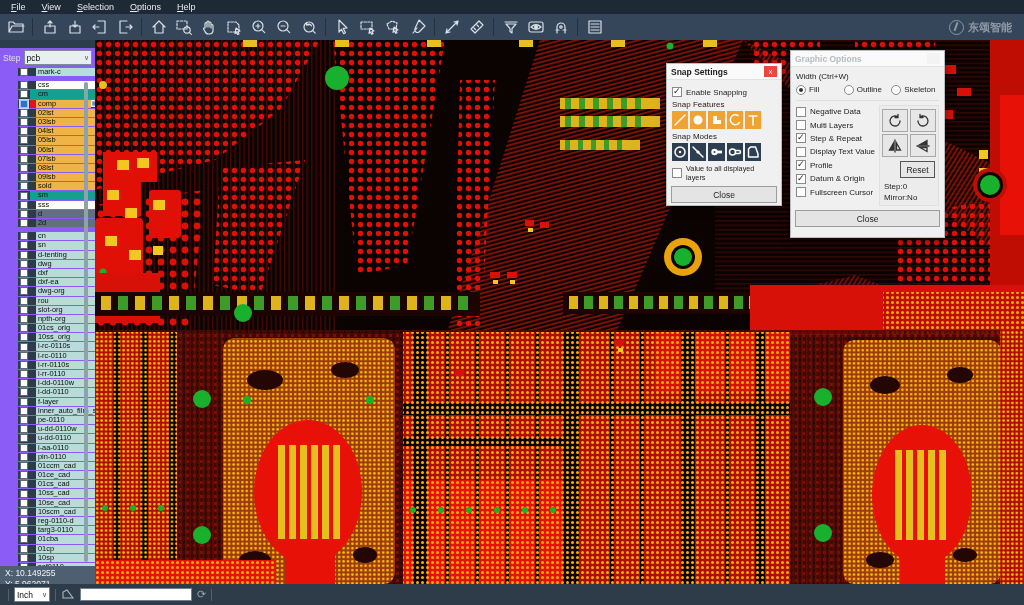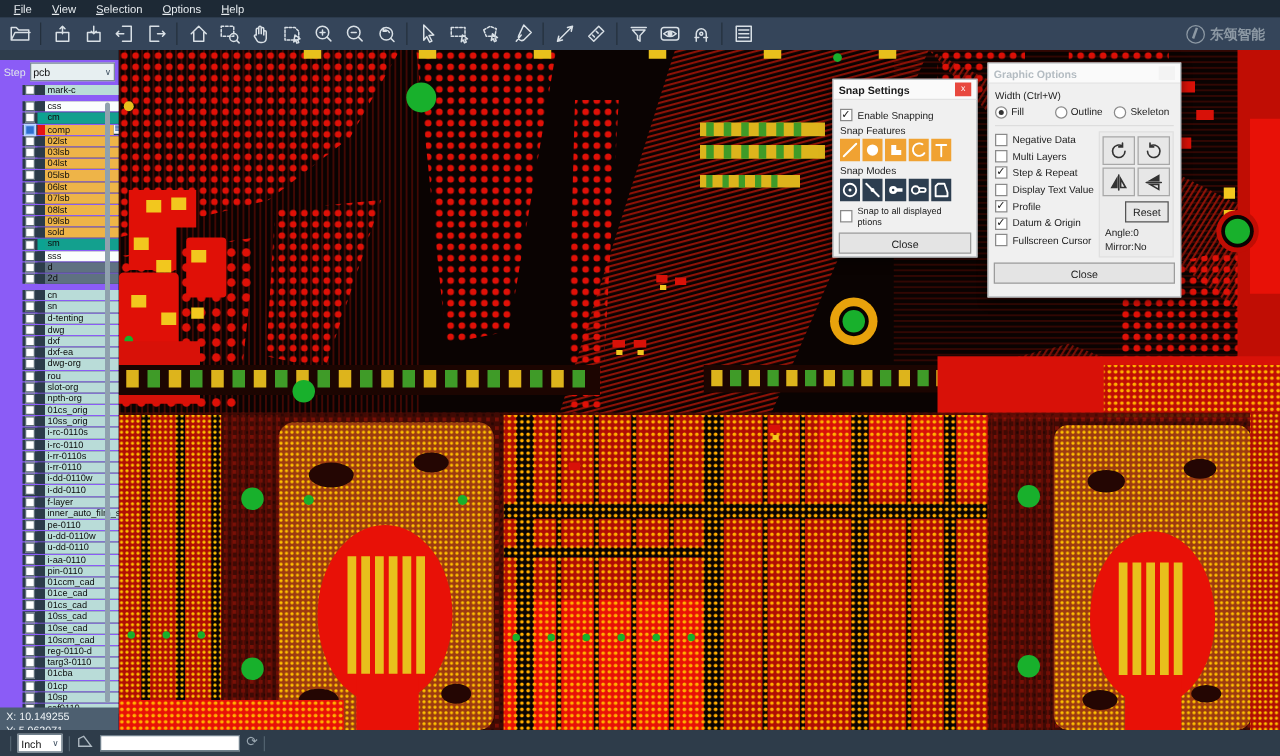--- a/index.html
+++ b/index.html
@@ -880,7 +880,7 @@
       </div>
       <div class="snaprow" id="snap-alllayers">
         <span class="cb"></span>
-        <span>Snap to all displayed ptions</span>
+        <span>Value to all displayed layers</span>
       </div>
     </div>
     <div class="closebtn">Close</div>

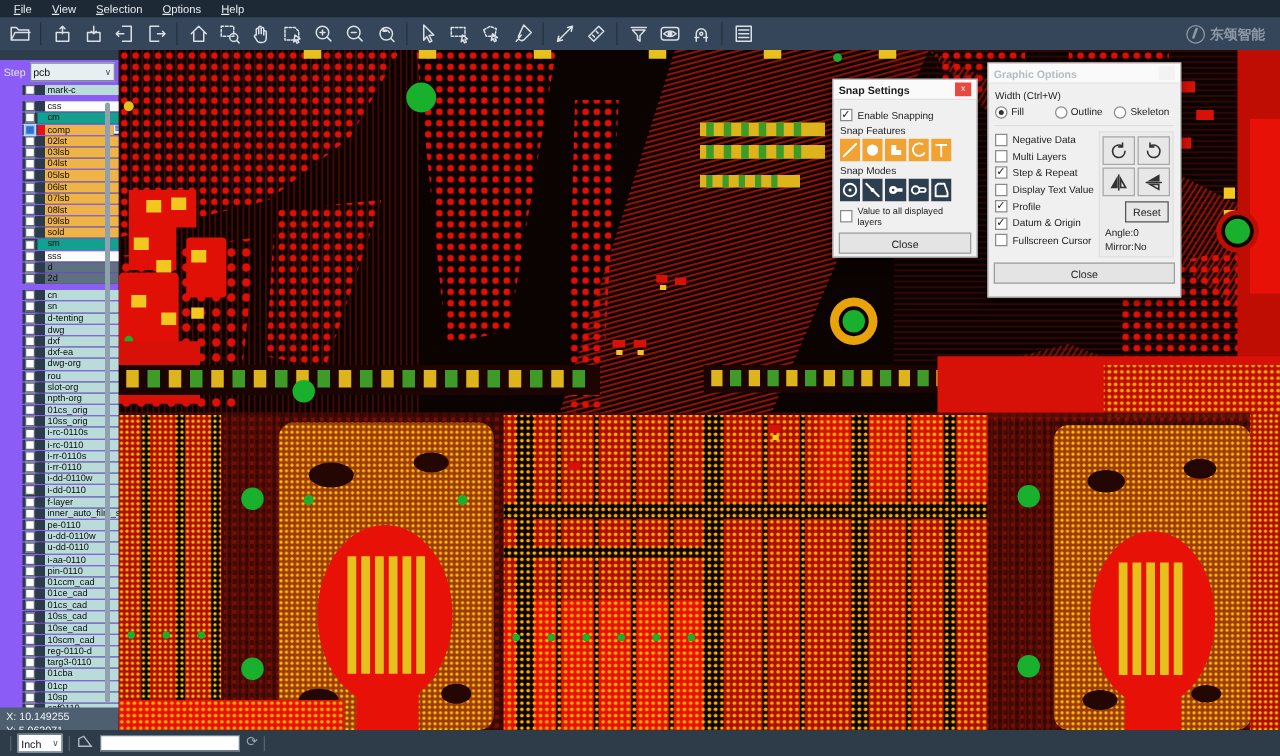--- a/index.html
+++ b/index.html
@@ -966,7 +966,7 @@
               </div>
           </div>
           <div id="resetbtn">Reset</div>
-          <div class="angletext">Angle:0</div>
+          <div class="angletext">Step:0</div>
           <div class="angletext">Mirror:No</div>
         </div>
       </div>

